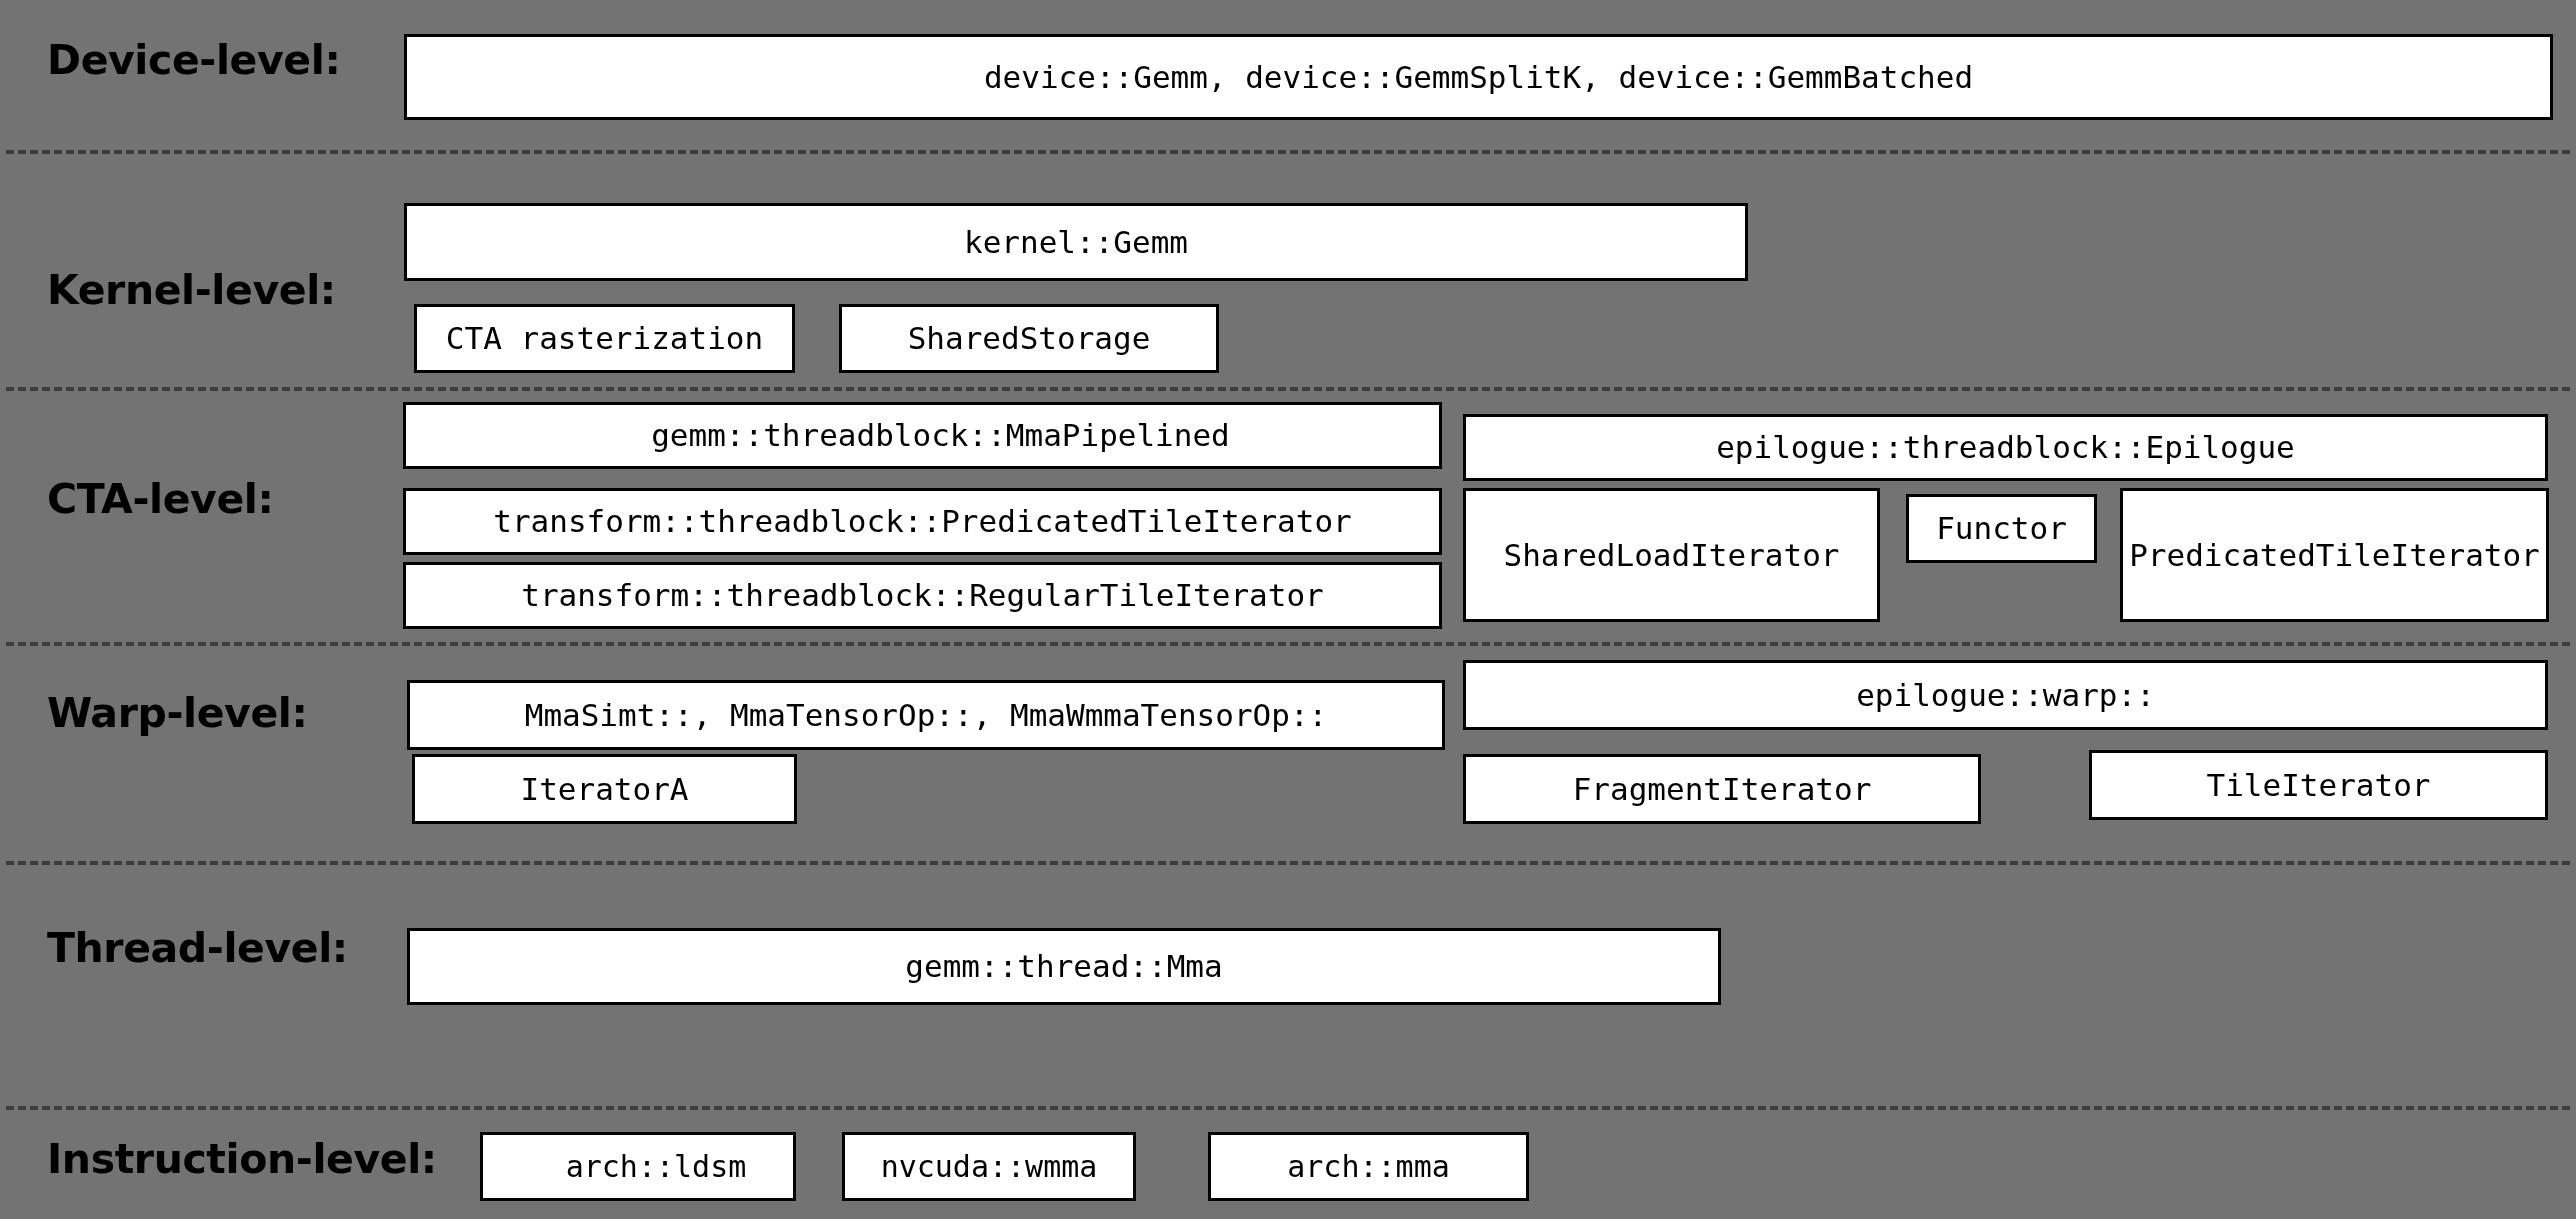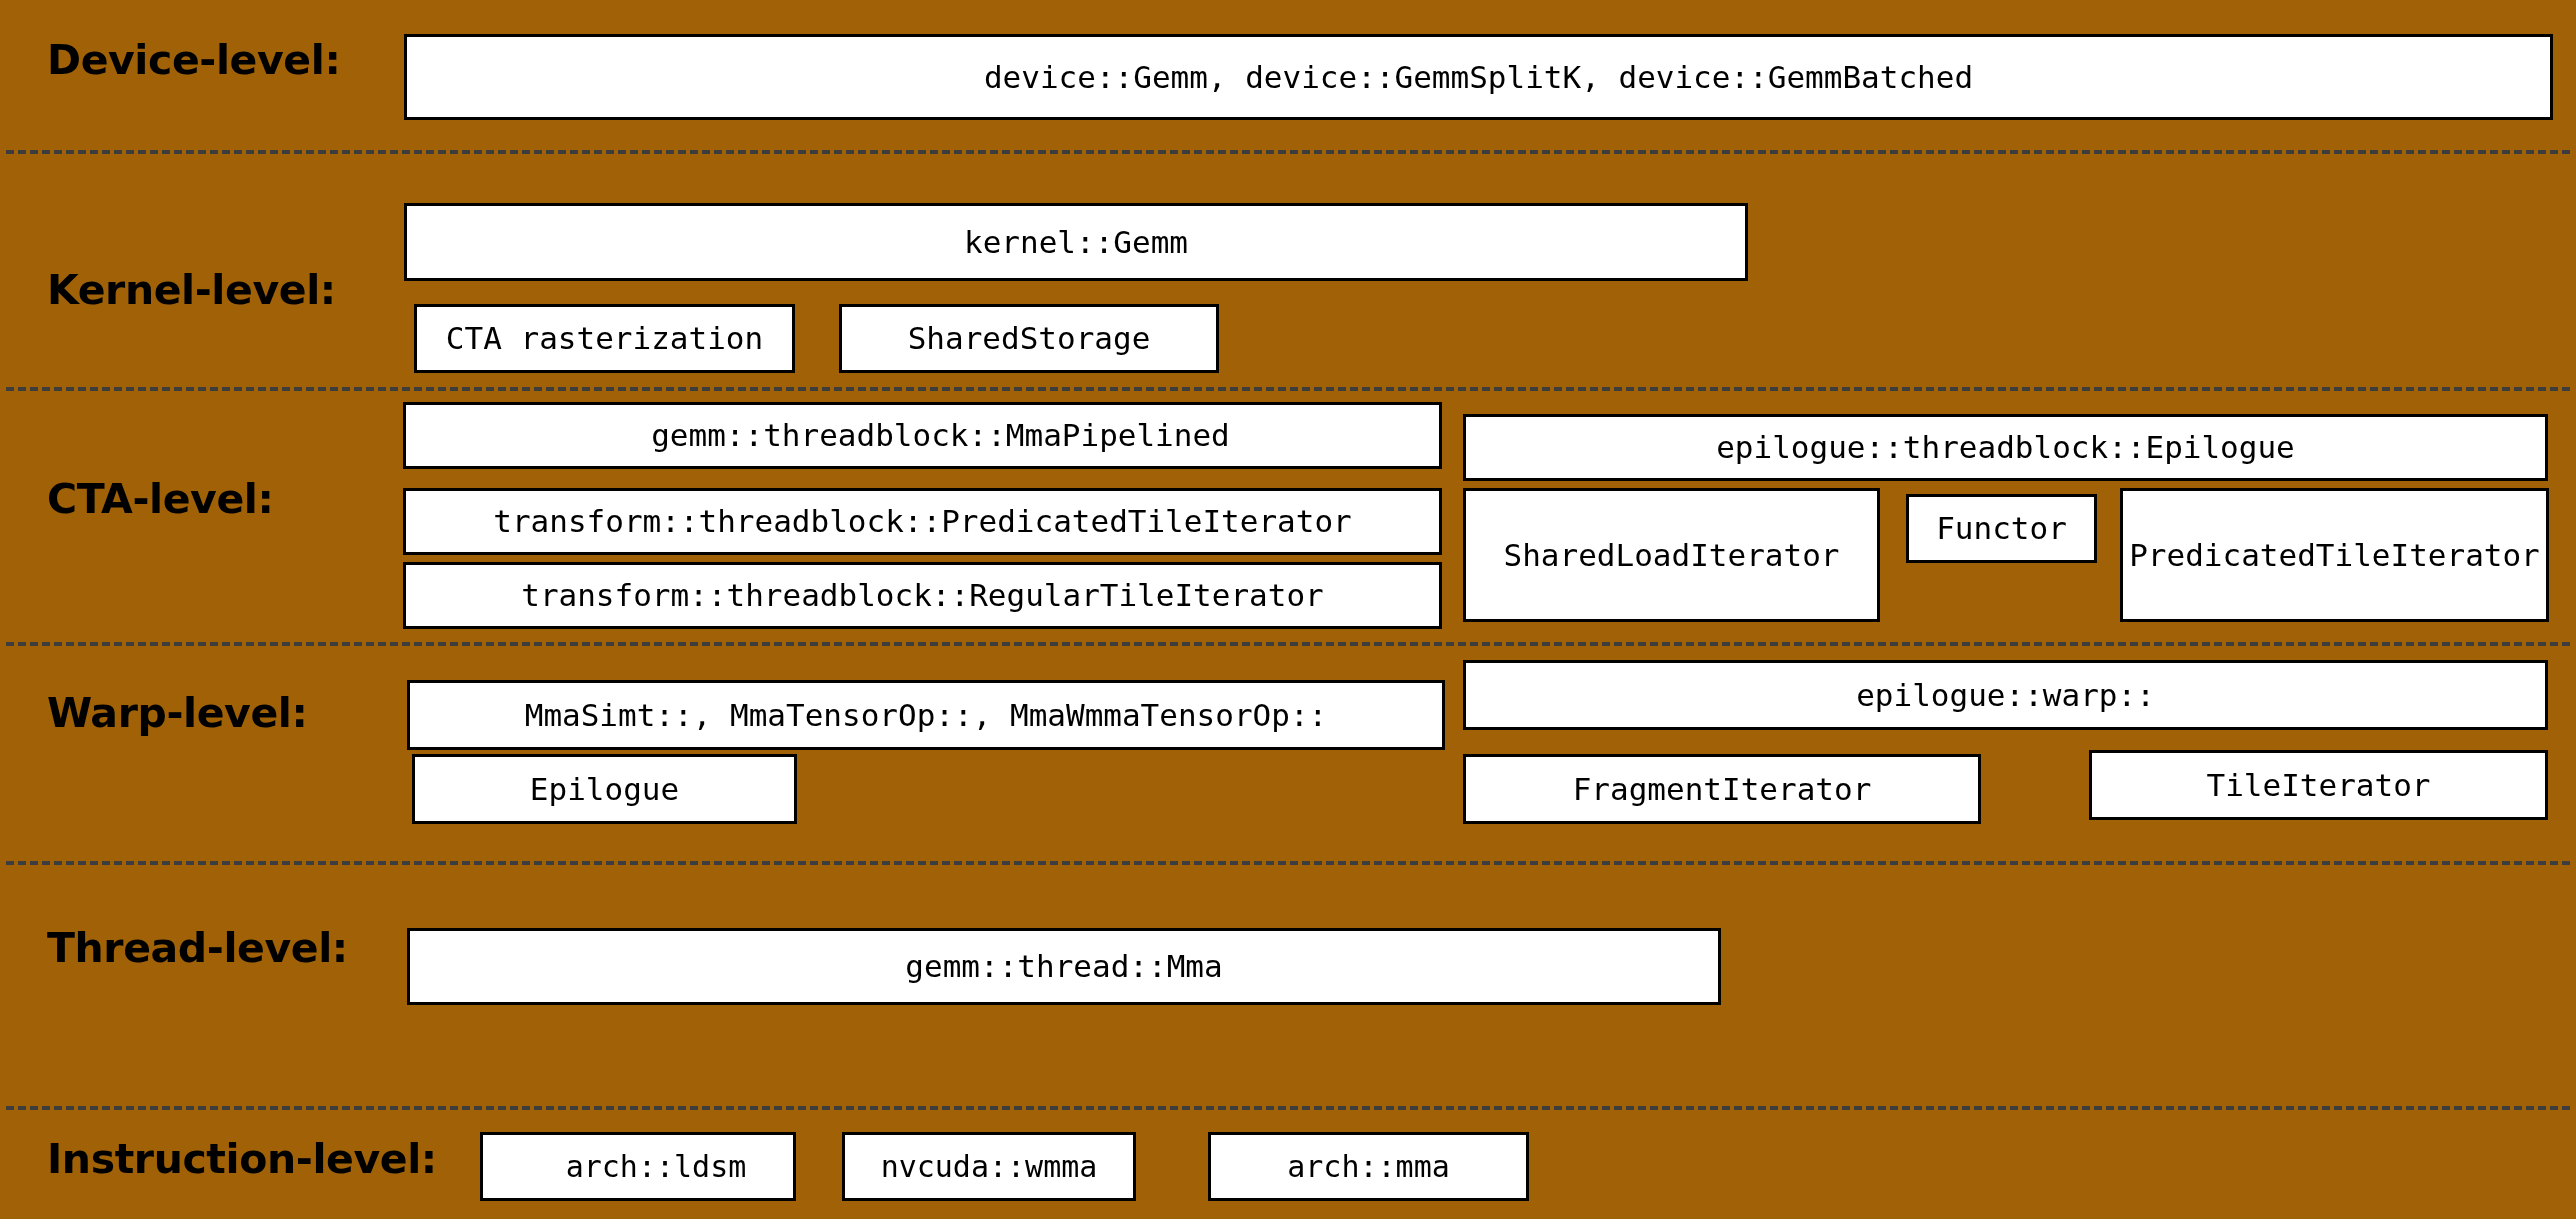--- a/index.html
+++ b/index.html
@@ -11,7 +11,7 @@
     position: relative;
     width: 2576px;
     height: 1219px;
-    background: #a16207;
+    background: #737373;
     overflow: hidden;
     font-family: "Liberation Sans", sans-serif;
   }

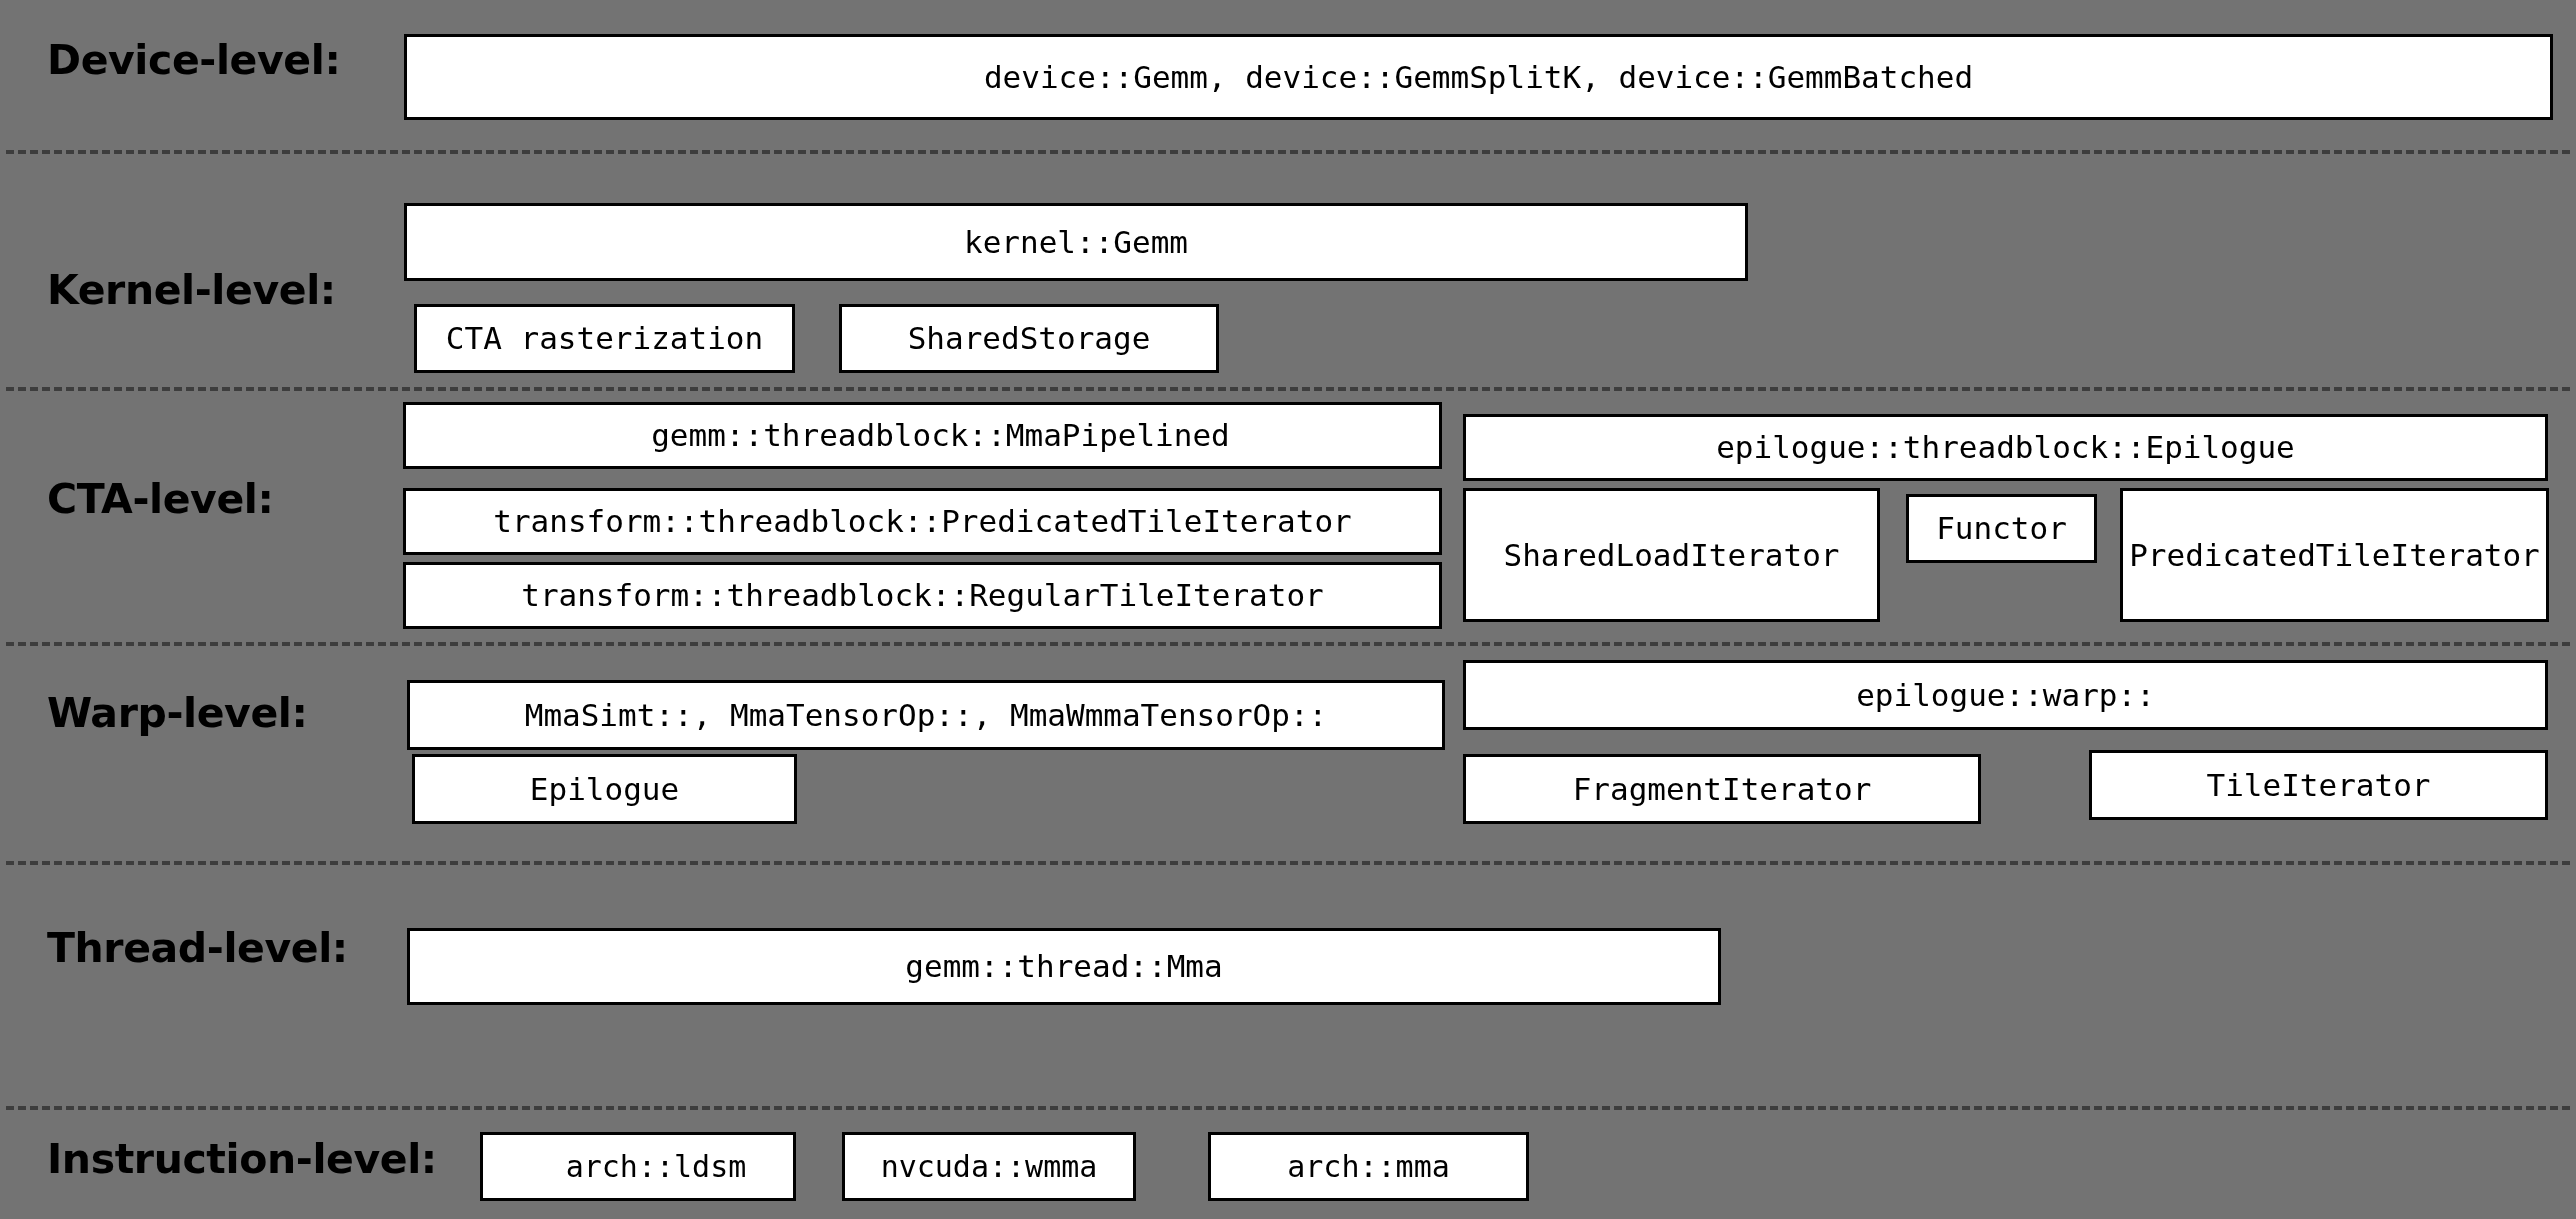--- a/index.html
+++ b/index.html
@@ -124,7 +124,7 @@
   </div>
 
   <div class="node" style="left:412px; top:754px; width:385px; height:70px;">
-    <span class="node-label">Epilogue</span>
+    <span class="node-label">IteratorA</span>
   </div>
 
 

